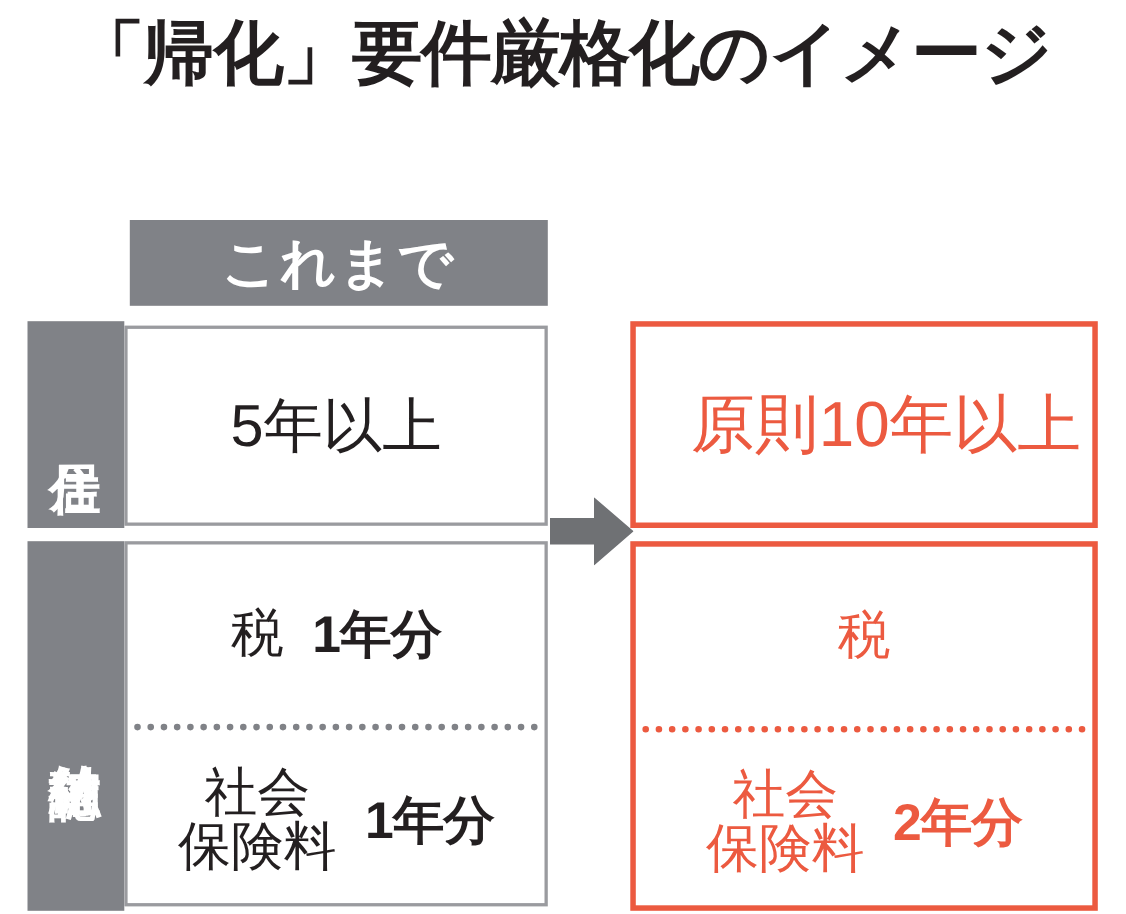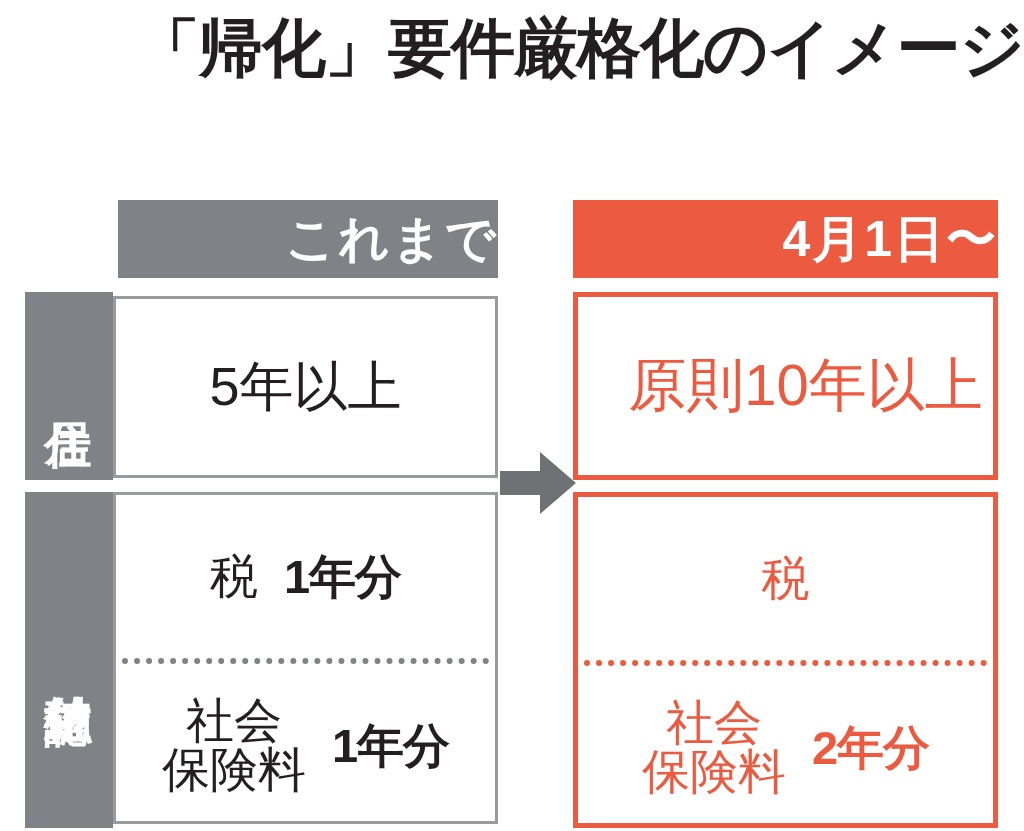--- a/index.html
+++ b/index.html
@@ -29,7 +29,6 @@
     letter-spacing: -1px;
     color: #231f20;
     white-space: nowrap;
-    text-align: right;
   }
   .sub-title {
     margin-top: 6px;

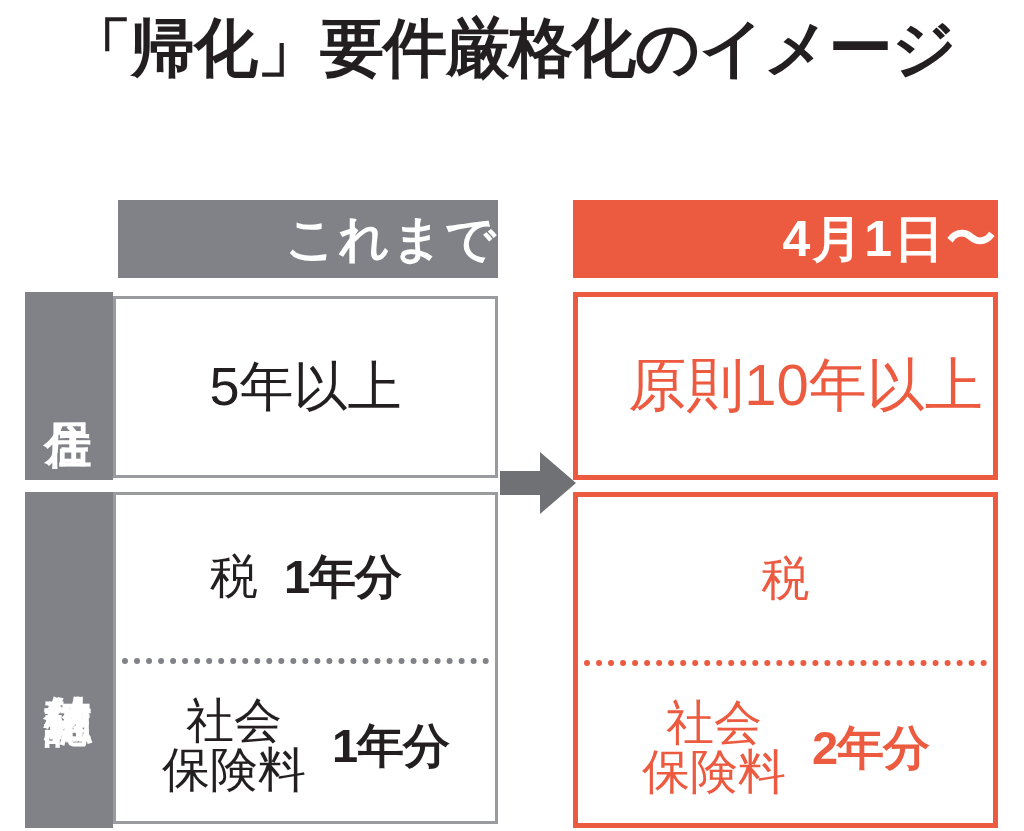--- a/index.html
+++ b/index.html
@@ -53,7 +53,7 @@
     position: absolute;
     height: 78px;
     line-height: 78px;
-    text-align: right;
+    text-align: center;
     color: #ffffff;
     font-size: 50px;
     font-weight: 700;

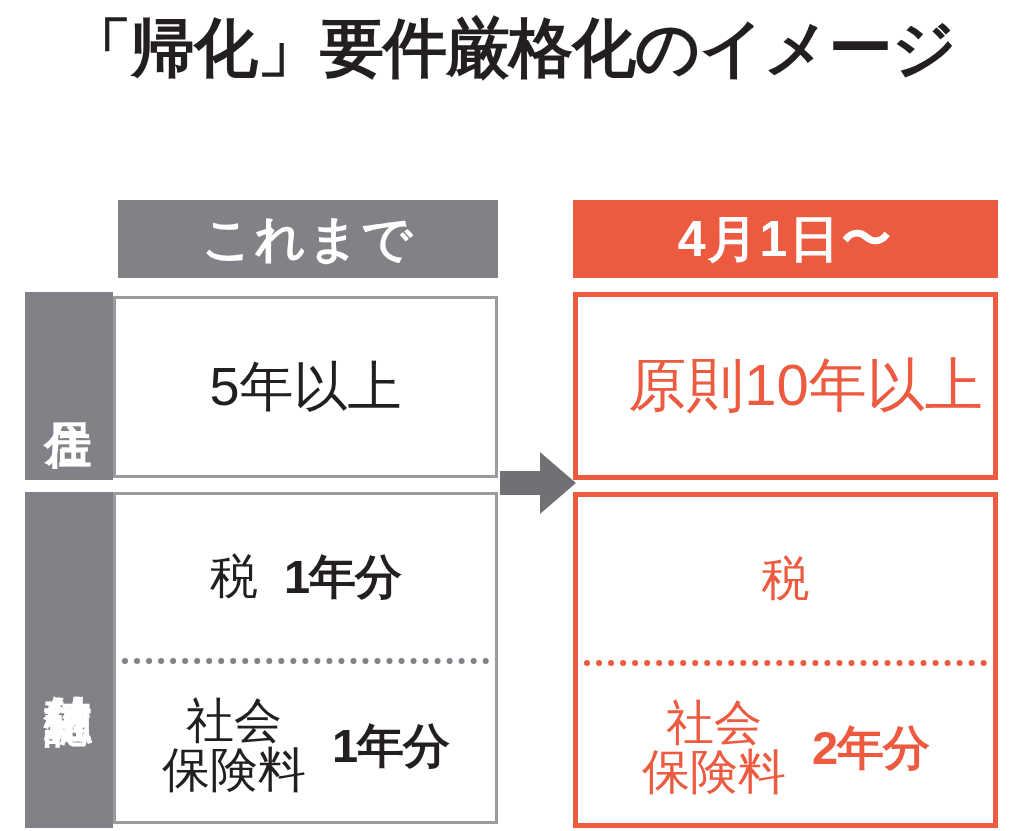--- a/index.html
+++ b/index.html
@@ -172,7 +172,6 @@
 <div class="diagram">
 
   <div class="hdr hdr-old">これまで</div>
-  <div class="hdr hdr-new">4月1日〜</div>
 
   <div class="row row-residence">
 

